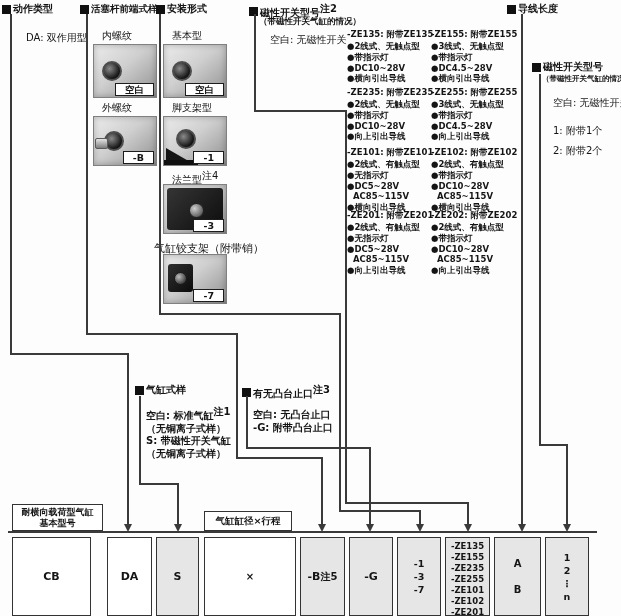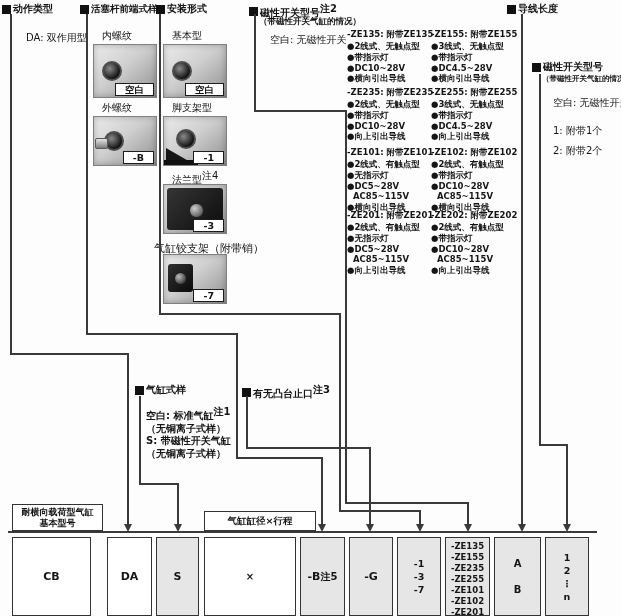--- a/index.html
+++ b/index.html
@@ -189,6 +189,10 @@
     <span class="mk"></span>
     <span><span>有无凸台止口</span><sup>注3</sup></span>
   </div>
+  <div class="abs" style="left:253px;top:408px;font-size:10px;font-weight:bold;line-height:13px;white-space:nowrap">
+    <div>空白: 无凸台止口</div>
+    <div>-G: 附带凸台止口</div>
+  </div>
 
   <div class="ln" style="left:10px;top:14px;width:1.5px;height:339px"></div>
   <div class="ln" style="left:10px;top:353px;width:119px;height:1.5px"></div>

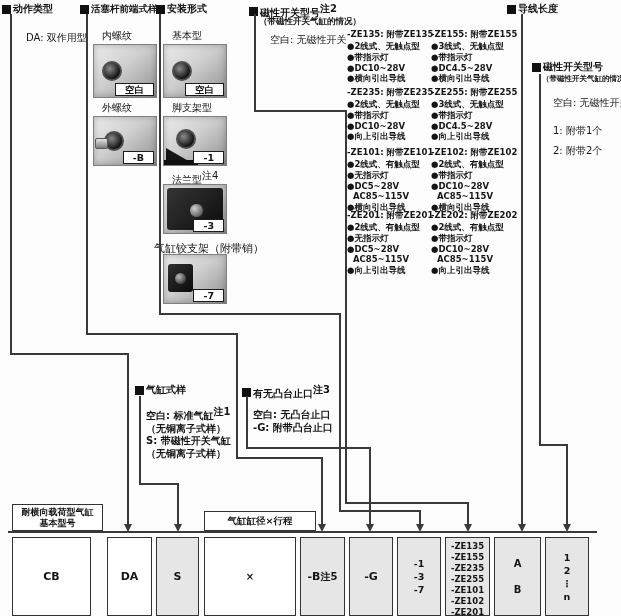--- a/index.html
+++ b/index.html
@@ -242,7 +242,7 @@
     <span>耐横向载荷型气缸</span>
     <span>基本型号</span>
   </div>
-  <div class="lblbox" style="left:204px;top:511px;width:112px;height:20px;font-size:9.5px">
+  <div class="lblbox" style="left:204px;top:511px;width:88px;height:20px;font-size:9.5px">
     <span>气缸缸径×行程</span>
   </div>
   <div class="ln" style="left:8px;top:531px;width:589px;height:2px;z-index:1"></div>

